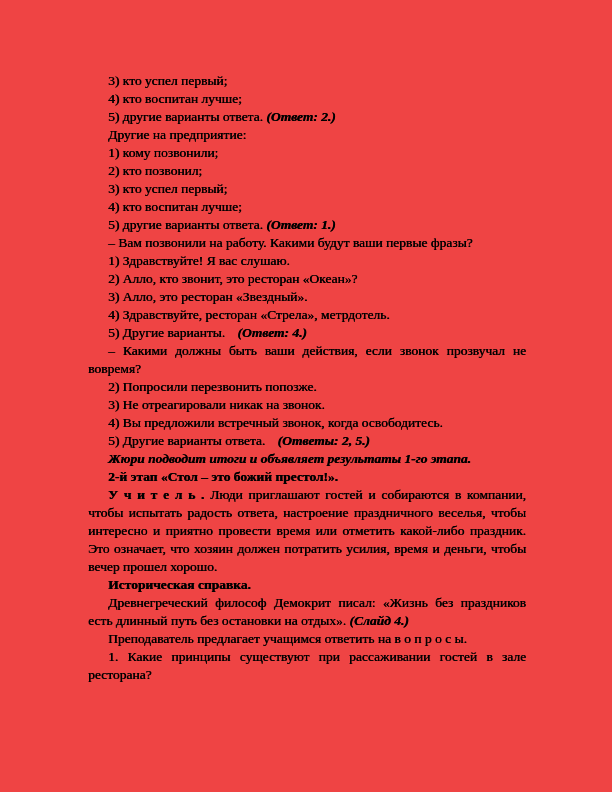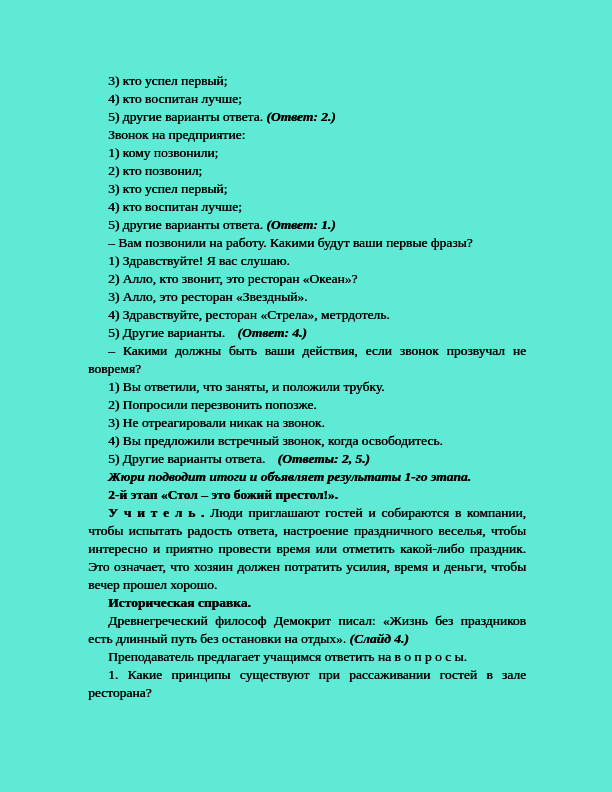--- a/index.html
+++ b/index.html
@@ -7,7 +7,7 @@
     position: relative;
     width: 612px;
     height: 792px;
-    background: #5eead4;
+    background: #ef4444;
     overflow: hidden;
   }
   .content {

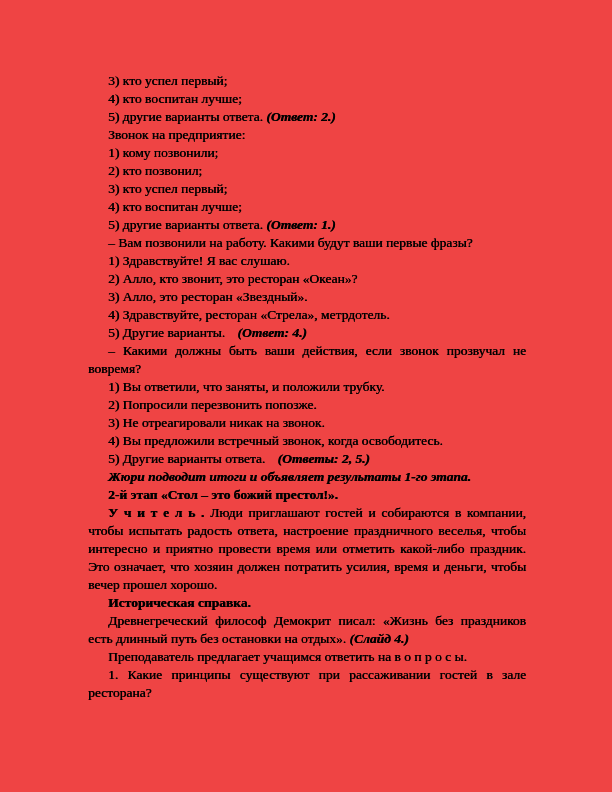--- a/index.html
+++ b/index.html
@@ -43,7 +43,7 @@
     <p class="para"><span>3) кто успел первый;</span></p>
     <p class="para"><span>4) кто воспитан лучше;</span></p>
     <p class="para"><span>5) другие варианты ответа. </span><span class="bi">(Ответ: 2.)</span></p>
-    <p class="para"><span>Звонок на предприятие:</span></p>
+    <p class="para"><span>Другие на предприятие:</span></p>
     <p class="para"><span>1) кому позвонили;</span></p>
     <p class="para"><span>2) кто позвонил;</span></p>
     <p class="para"><span>3) кто успел первый;</span></p>

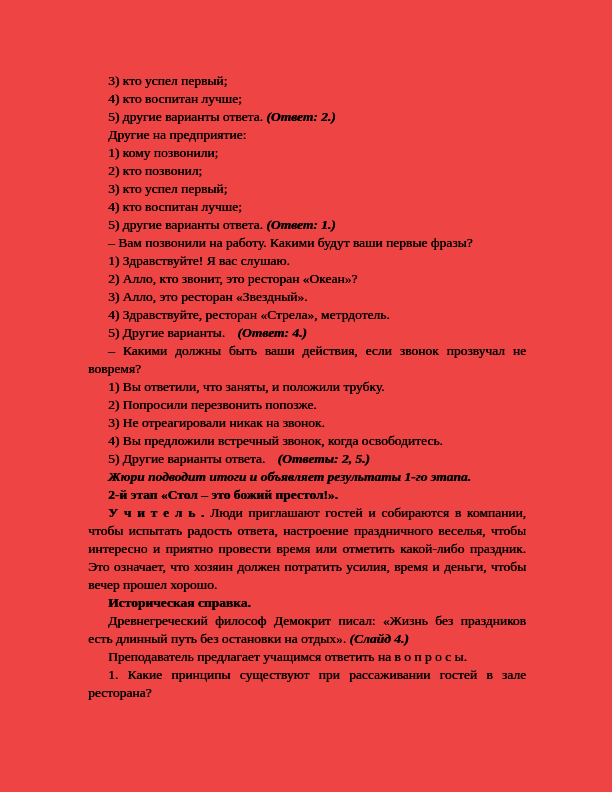--- a/index.html
+++ b/index.html
@@ -58,7 +58,6 @@
     <p class="para"><span>5) Другие варианты. </span><span class="bi gap">(Ответ: 4.)</span></p>
 
     <p class="para j mt3"><span>– Какими должны быть ваши действия, если звонок прозвучал не вовремя?</span></p>
-    <p class="para"><span>1) Вы ответили, что заняты, и положили трубку.</span></p>
     <p class="para"><span>2) Попросили перезвонить попозже.</span></p>
     <p class="para"><span>3) Не отреагировали никак на звонок.</span></p>
     <p class="para"><span>4) Вы предложили встречный звонок, когда освободитесь.</span></p>

